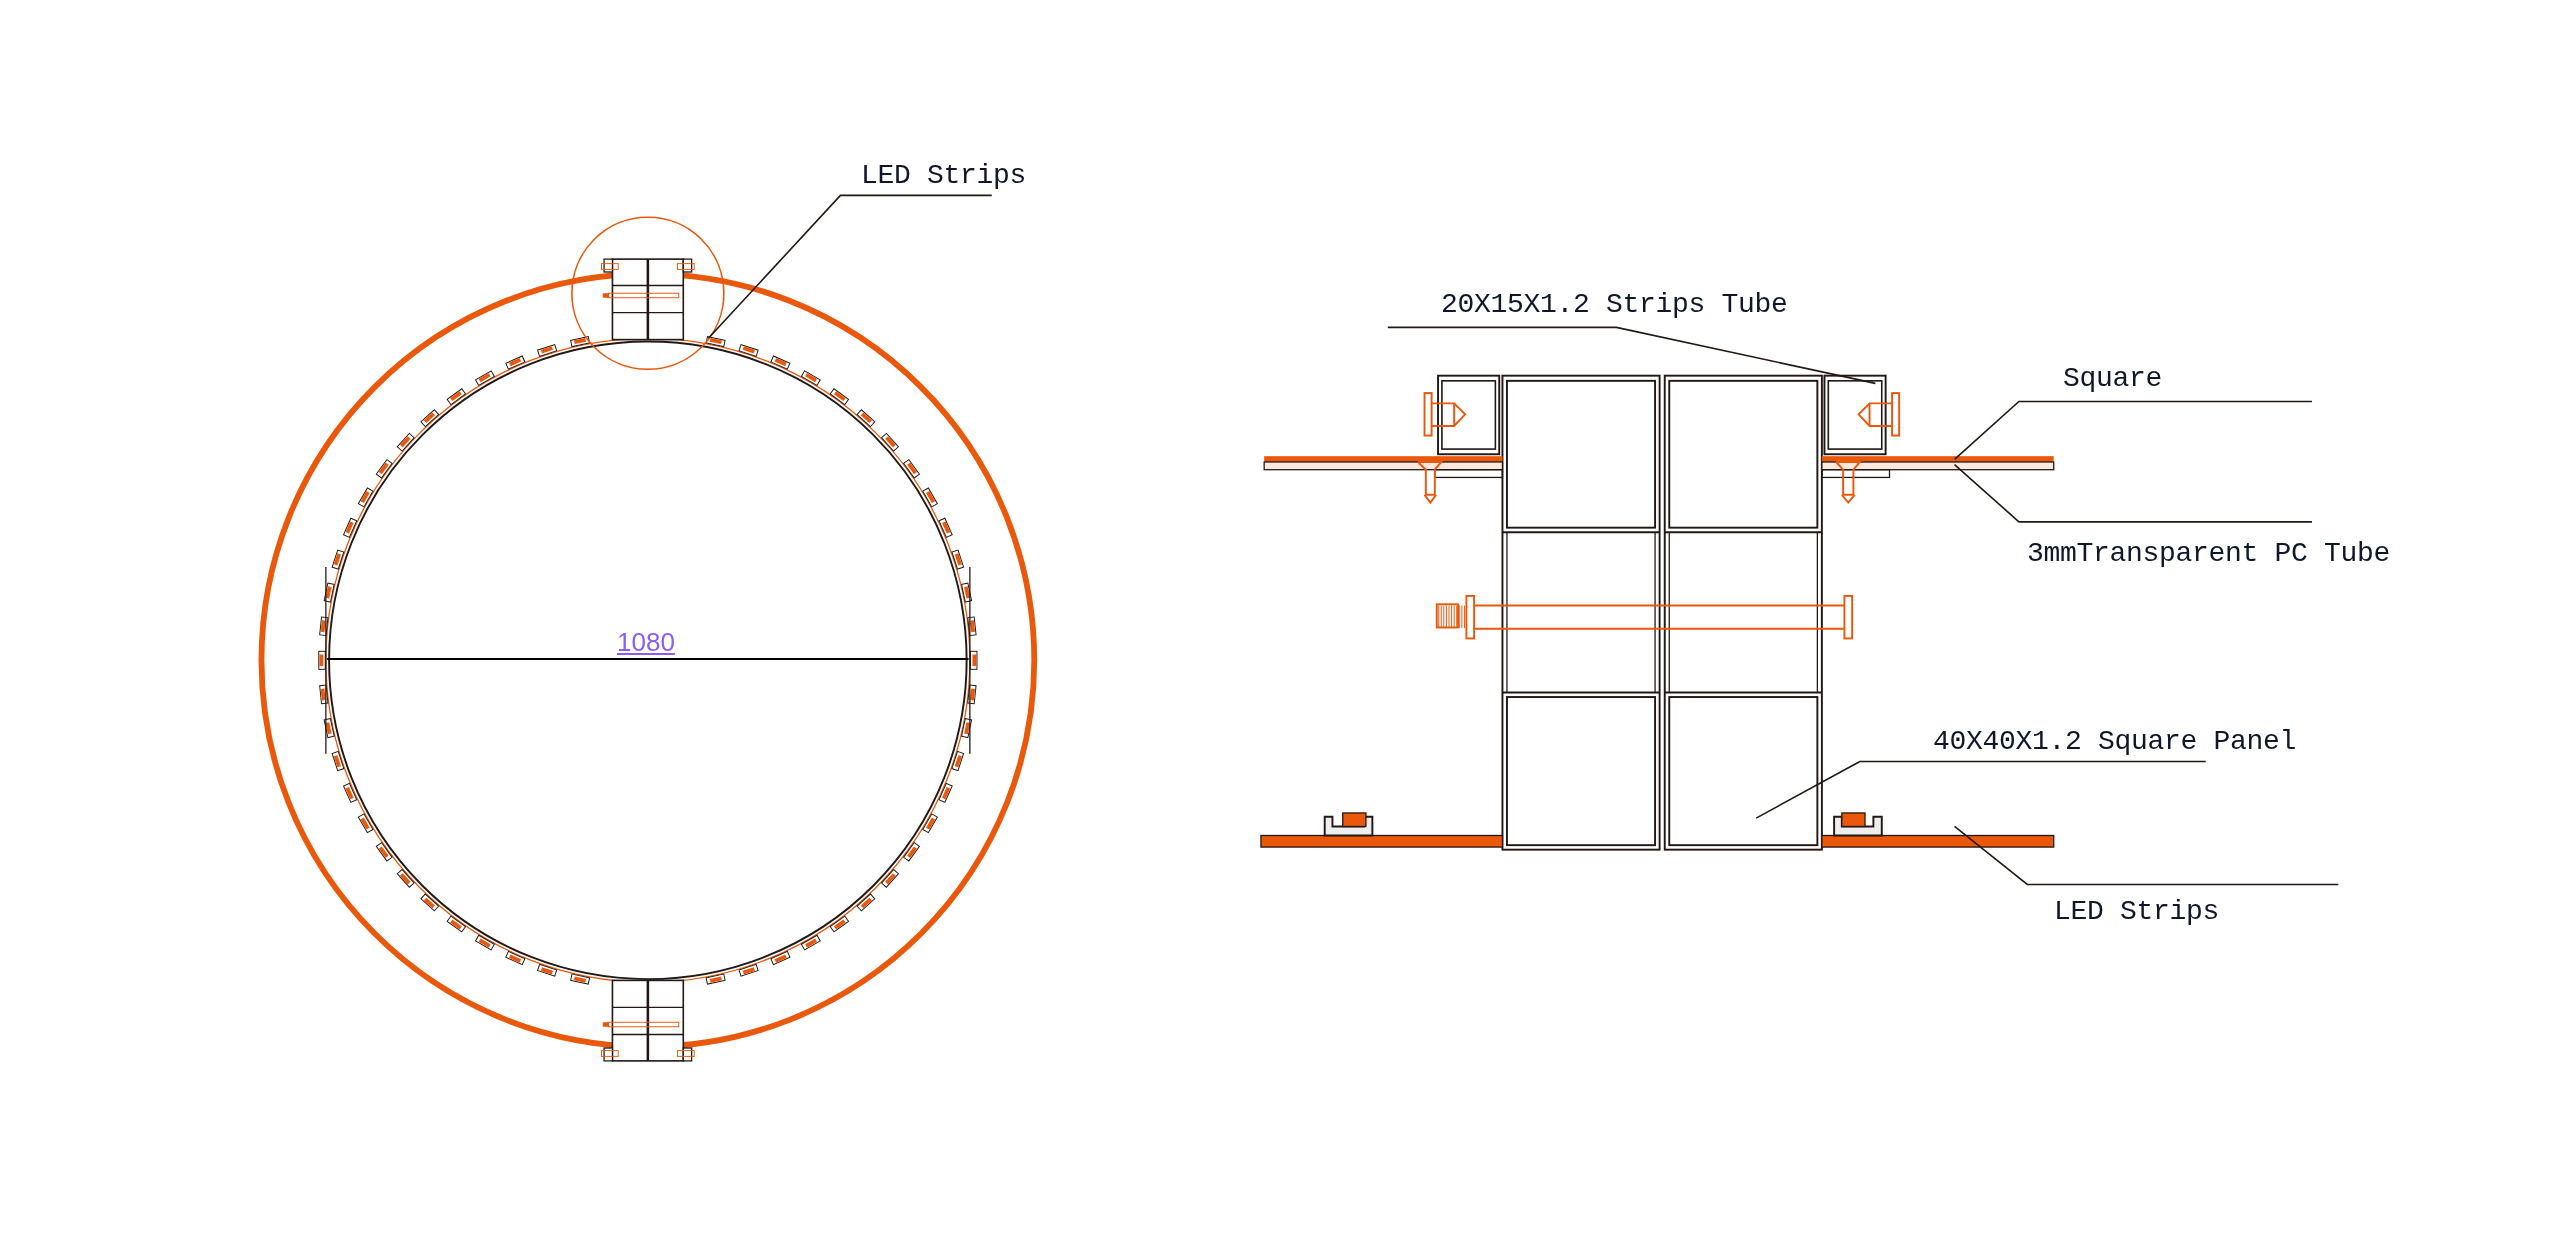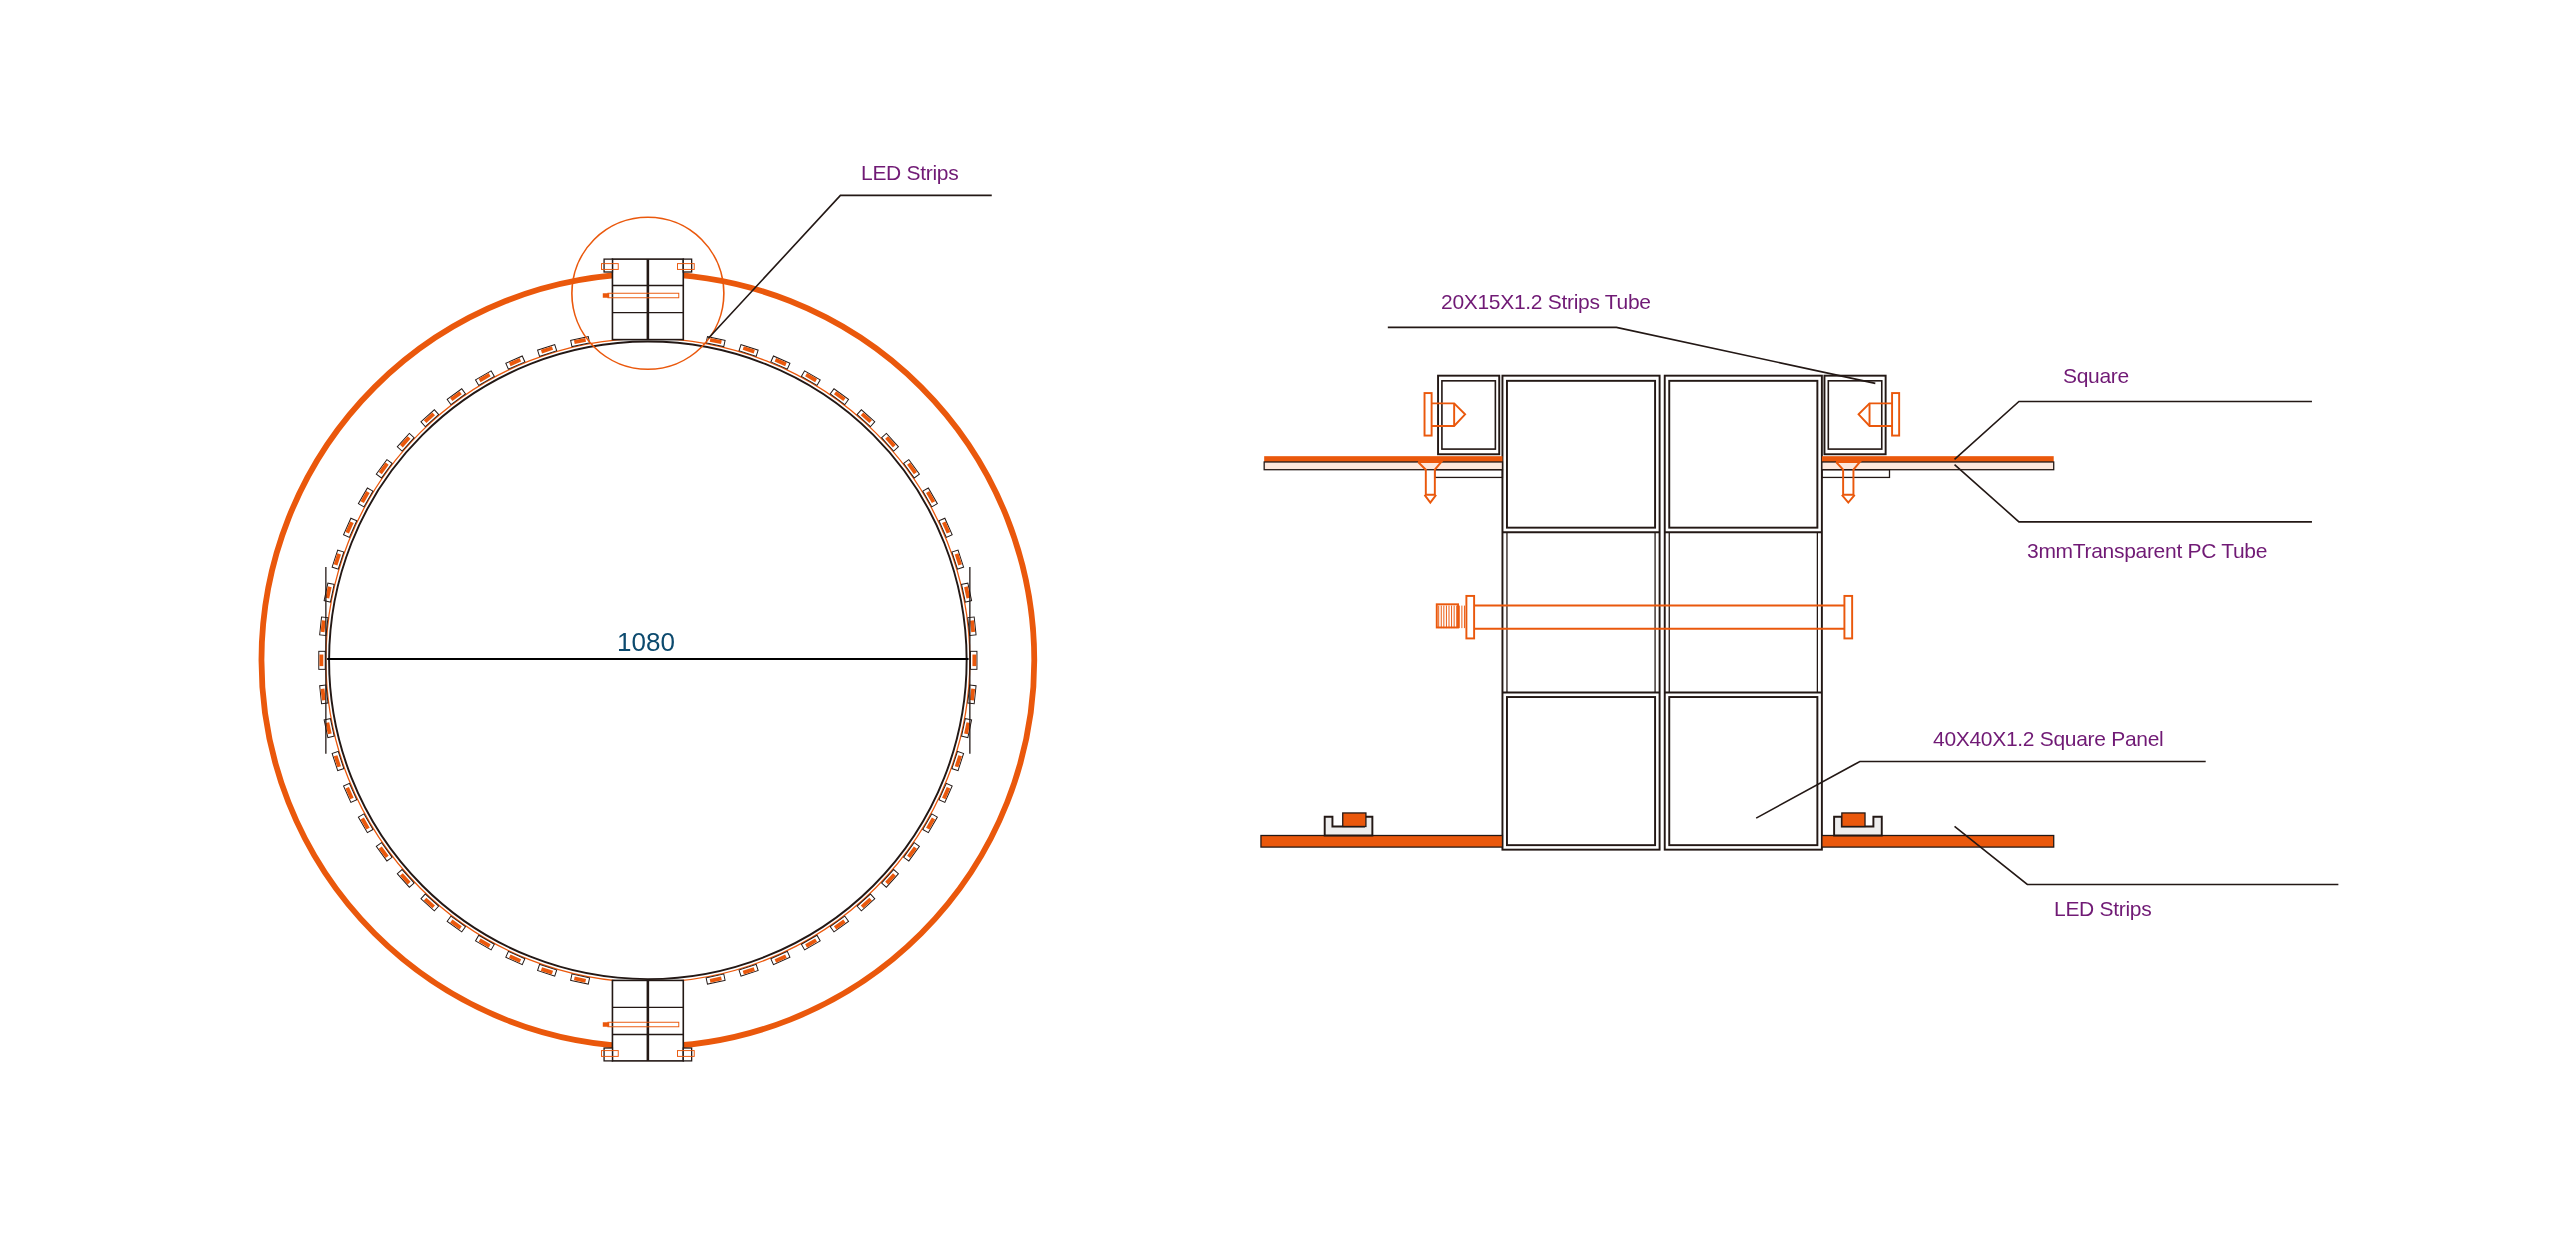--- a/index.html
+++ b/index.html
@@ -6,8 +6,8 @@
   body { width: 2576px; height: 1235px; position: relative; overflow: hidden;
          font-family: "Liberation Sans", "DejaVu Sans", sans-serif; }
   #canvas { position: absolute; left: 0; top: 0; width: 2576px; height: 1235px; }
-  .label { position: absolute; font-family: Liberation Sans, sans-serif;
-           font-size: 21px; color: #701a75; white-space: nowrap; line-height: 1; letter-spacing: -0.3px; }
+  .label { position: absolute; font-family: Liberation Mono, monospace;
+           font-size: 28px; color: #0f172a; white-space: nowrap; line-height: 1; letter-spacing: -0.3px; }
   .dim { position: absolute; font-family: "Liberation Sans", sans-serif; font-size: 26px; color: #0c4a6e; line-height: 1; }
 </style>
 </head>

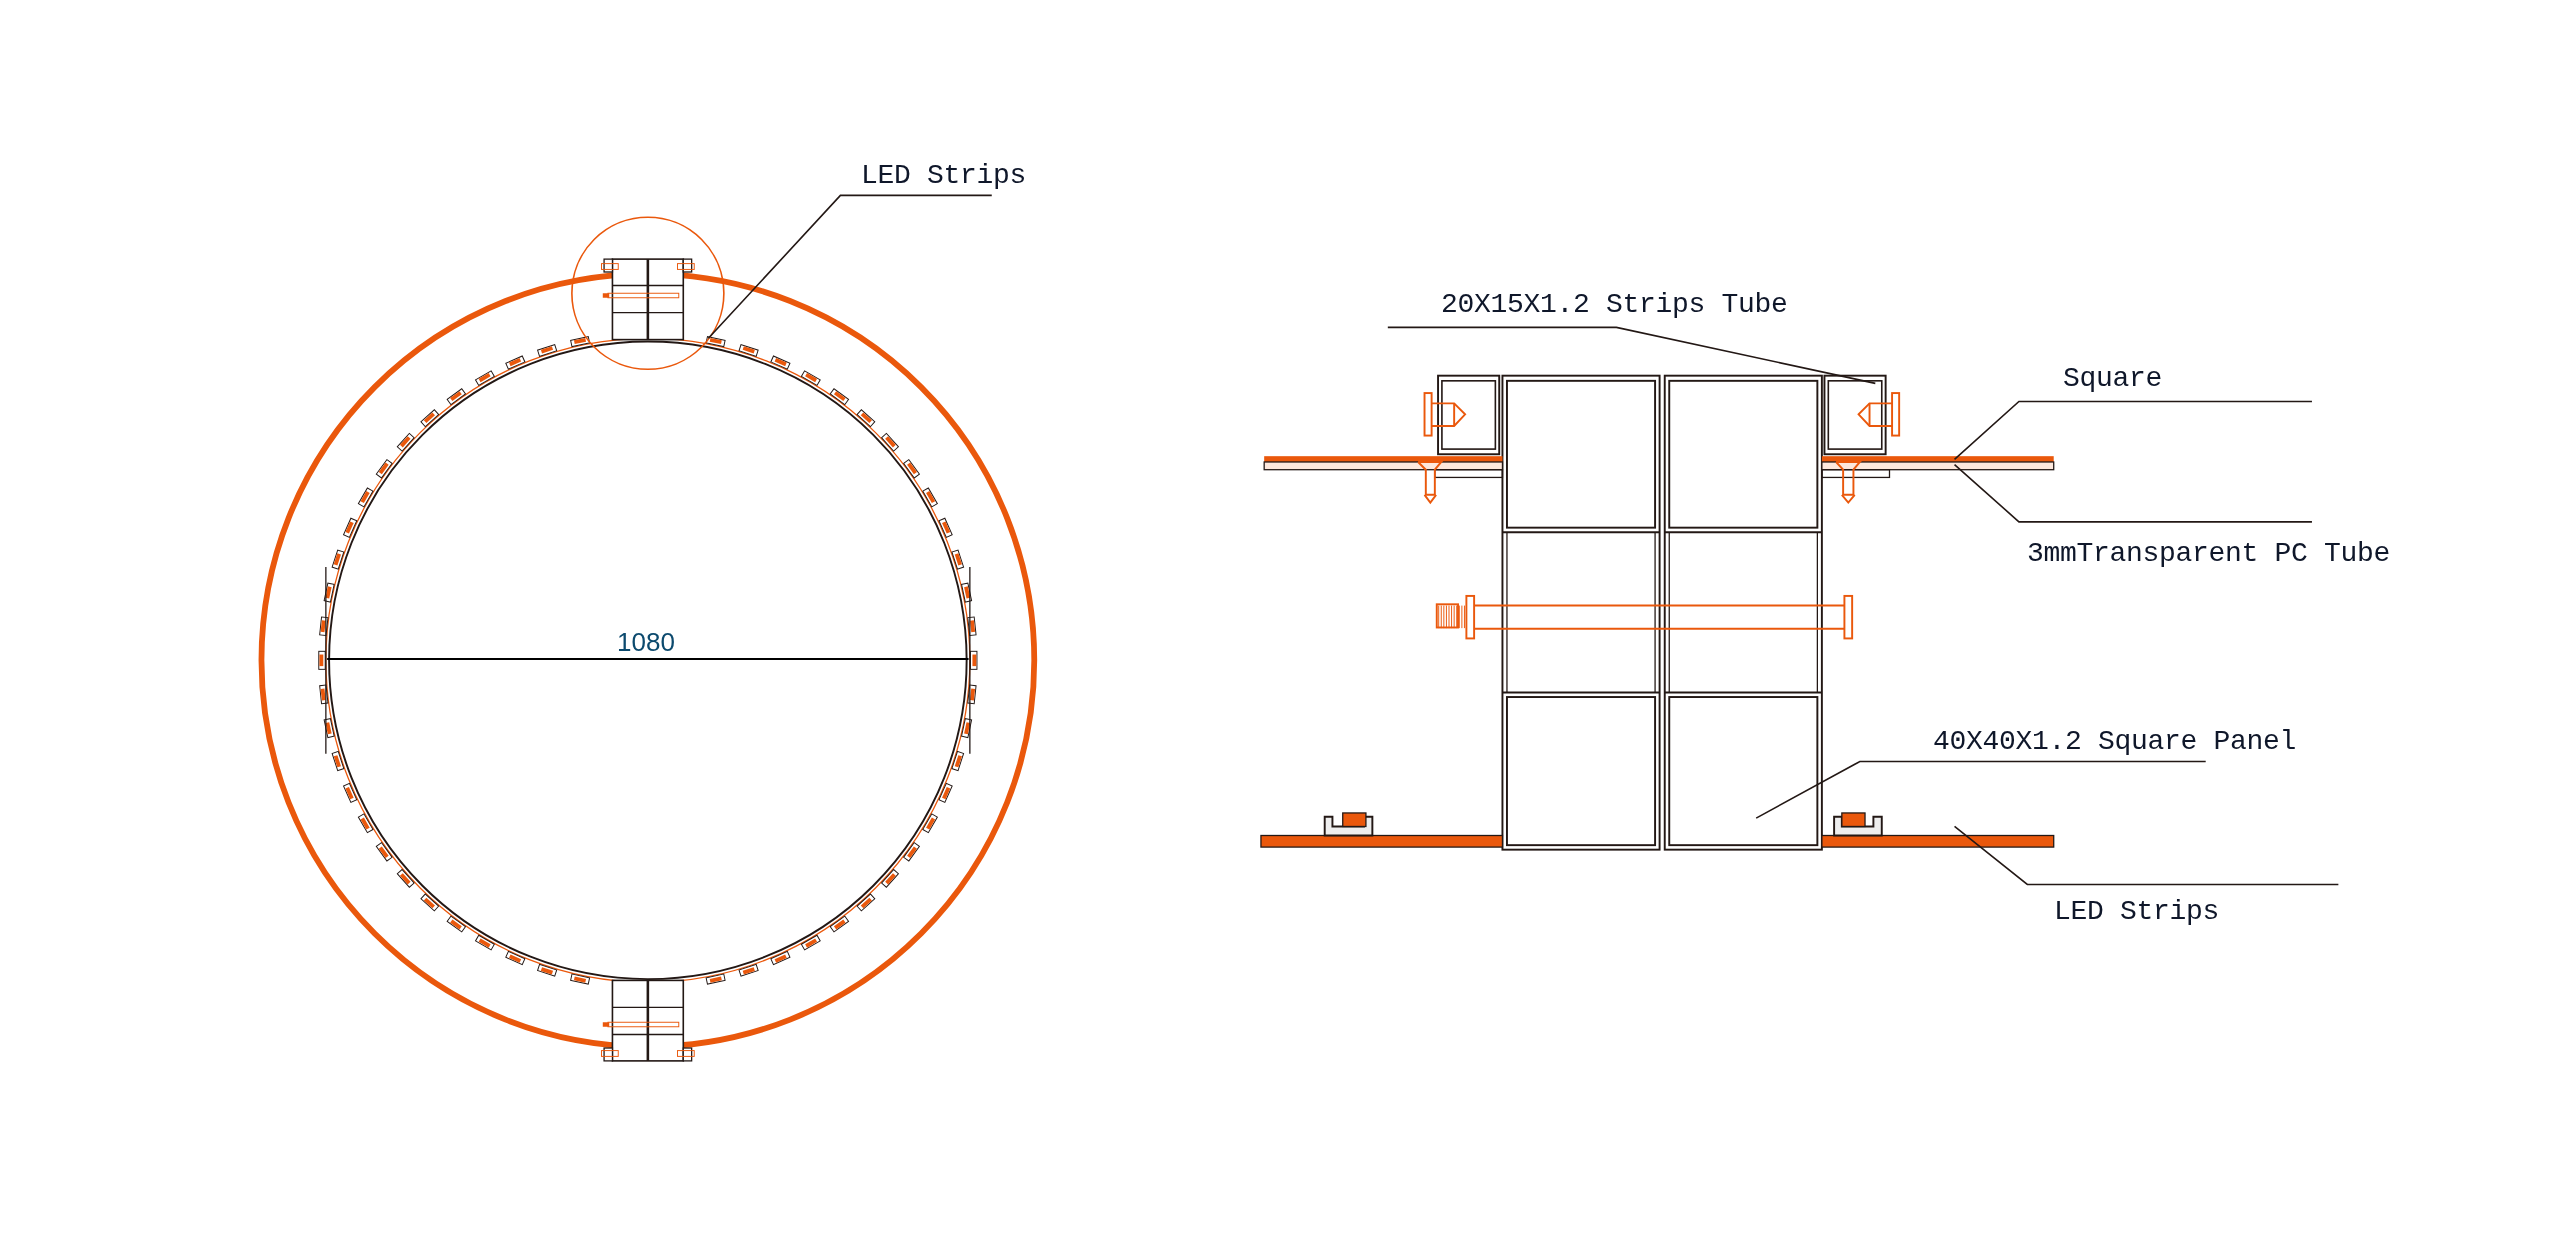--- a/index.html
+++ b/index.html
@@ -8,7 +8,7 @@
   #canvas { position: absolute; left: 0; top: 0; width: 2576px; height: 1235px; }
   .label { position: absolute; font-family: Liberation Mono, monospace;
            font-size: 28px; color: #0f172a; white-space: nowrap; line-height: 1; letter-spacing: -0.3px; }
-  .dim { position: absolute; font-family: "Liberation Sans", sans-serif; font-size: 26px; color: #0c4a6e; line-height: 1; }
+  .dim { position: absolute; font-family: "Liberation Sans", sans-serif; font-size: 26px; color: #8b5cf6; line-height: 1; text-decoration: underline; }
 </style>
 </head>
 <body>

